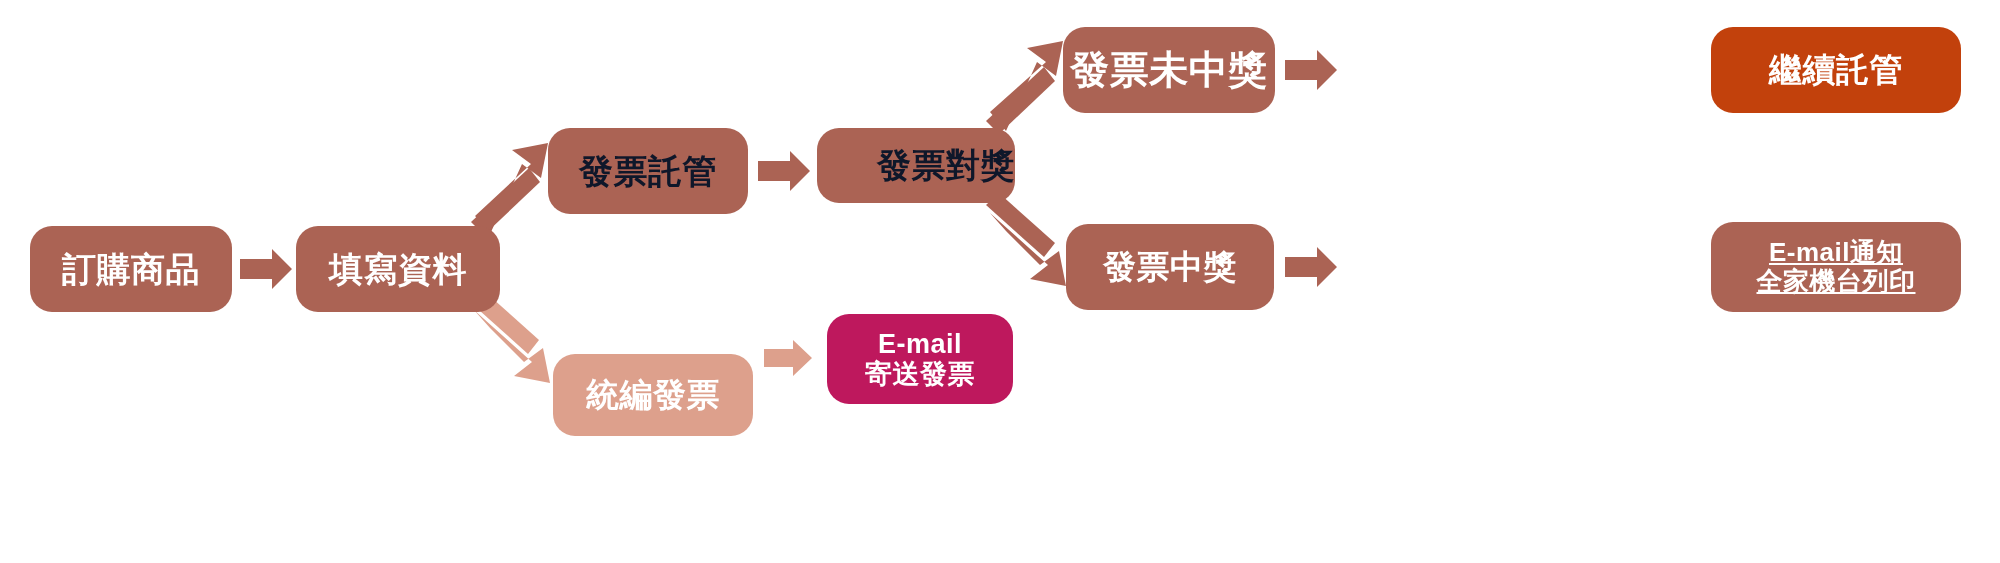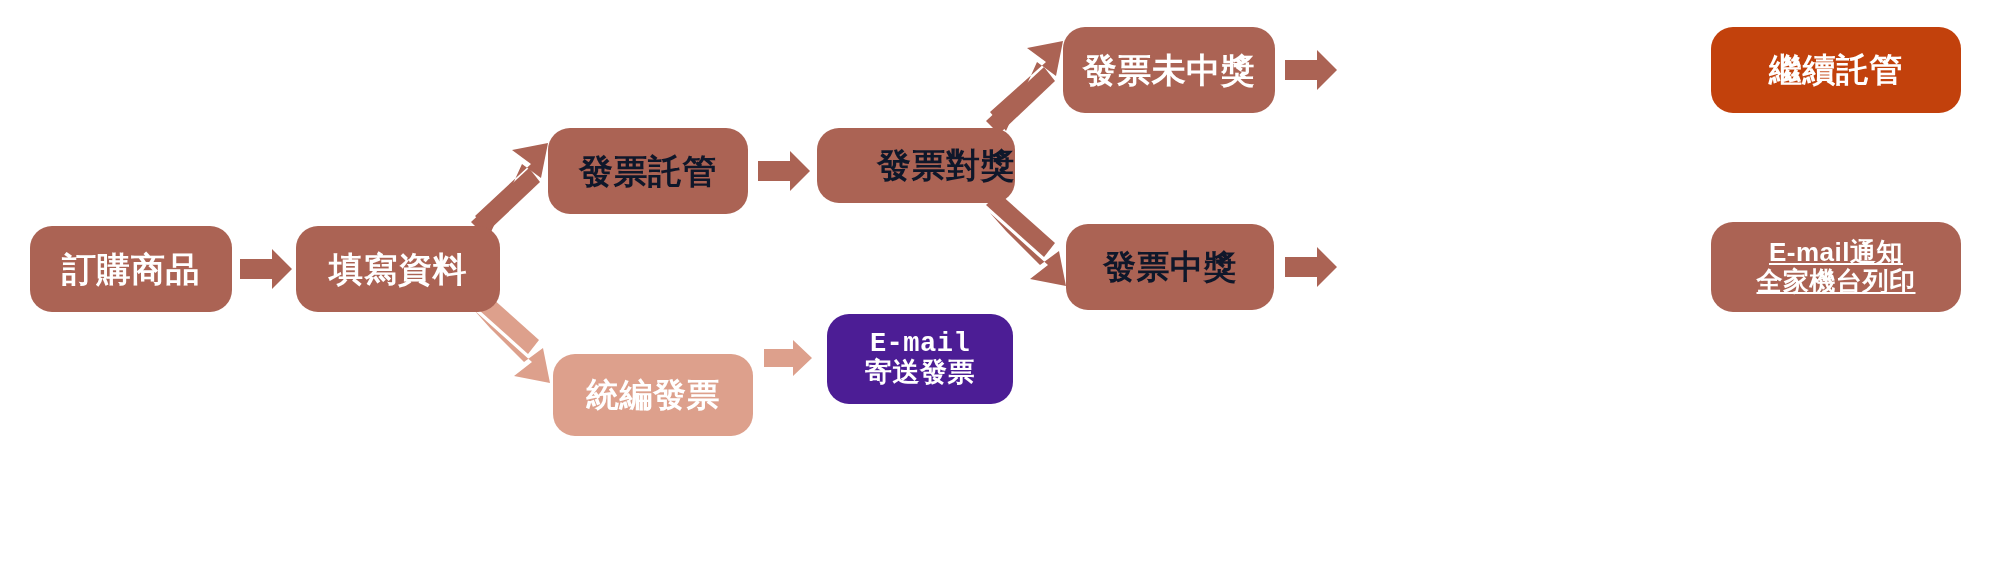--- a/index.html
+++ b/index.html
@@ -111,7 +111,7 @@
   <div class="node dark" style="left: 817px; top: 128px; width: 198px; height: 75px; font-size: 34px; background: rgb(171, 99, 84); color: #0f172a; justify-content: flex-end;">
     <span class="label">發票對獎</span>
   </div>
-  <div class="node dark" style="left: 1063px; top: 27px; width: 212px; height: 86px; font-size: 34px; background: rgb(171, 99, 84); color: rgb(255, 255, 255);">
+  <div class="node dark" style="left: 1063px; top: 27px; width: 212px; height: 86px; font-size: 39px; background: rgb(171, 99, 84); color: rgb(255, 255, 255);">
     <span class="label">發票未中獎</span>
   </div>
   <div class="node dark" style="left: 1711px; top: 27px; width: 250px; height: 86px; font-size: 33px; background: #c2410c; color: rgb(255, 255, 255);">

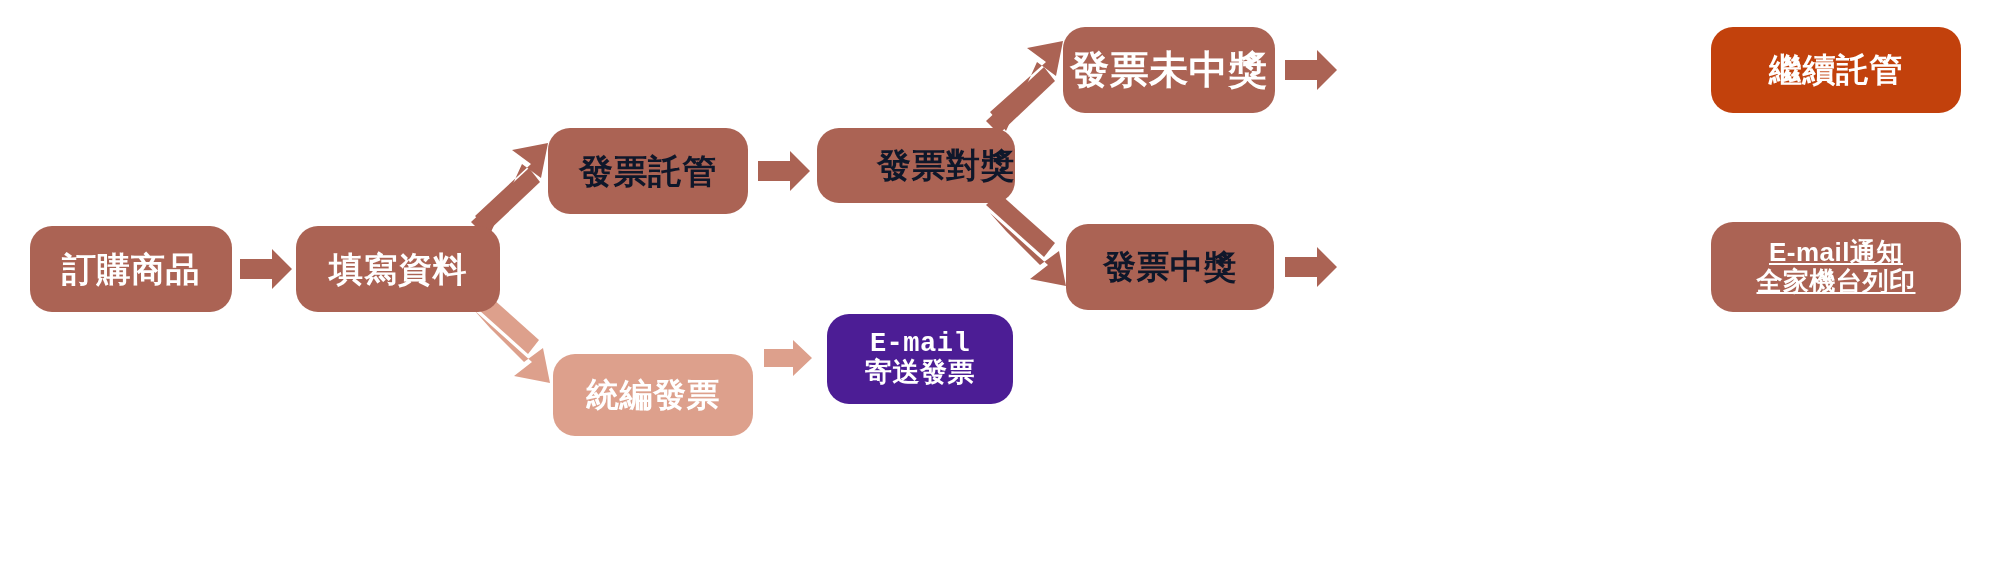--- a/index.html
+++ b/index.html
@@ -117,7 +117,7 @@
   <div class="node dark" style="left: 1711px; top: 27px; width: 250px; height: 86px; font-size: 33px; background: #c2410c; color: rgb(255, 255, 255);">
     <span class="label">繼續託管</span>
   </div>
-  <div class="node dark" style="left: 1066px; top: 224px; width: 208px; height: 86px; font-size: 33px; background: rgb(171, 99, 84); color: #0f172a;">
+  <div class="node dark" style="left: 1066px; top: 224px; width: 208px; height: 86px; font-size: 33px; background: rgb(171, 99, 84); color: #ffffff;">
     <span class="label">發票中獎</span>
   </div>
   <div class="node dark" style="left: 1711px; top: 222px; width: 250px; height: 90px; font-size: 26px; background: rgb(171, 99, 84); color: rgb(255, 255, 255); text-decoration: underline;">

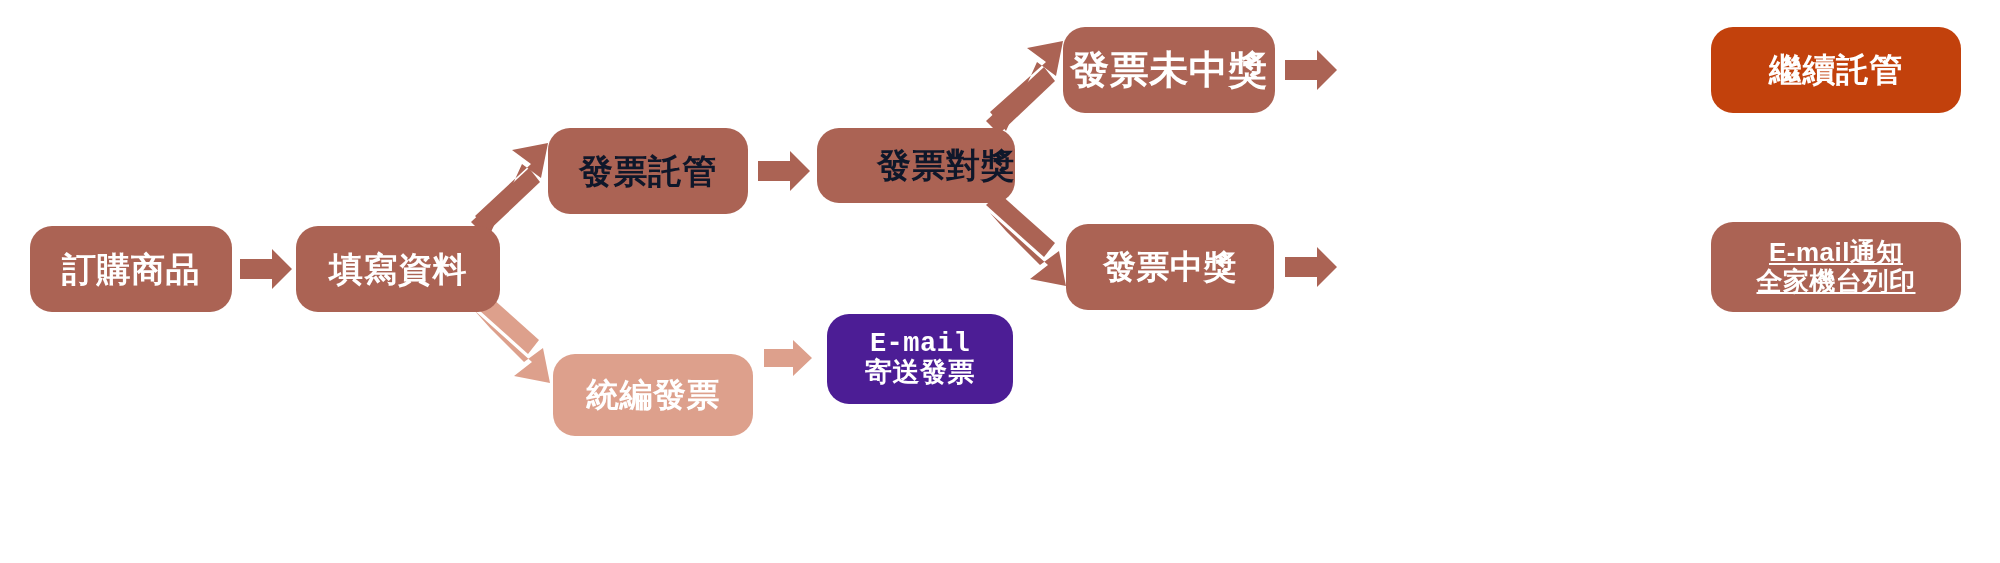--- a/index.html
+++ b/index.html
@@ -127,7 +127,7 @@
   <div class="node light" style="left: 553px; top: 318px; width: 200px; height: 82px; font-size: 33px; background: rgb(221, 160, 140); color: rgb(255, 255, 255); margin-top: 36px;">
     <span class="label">統編發票</span>
   </div>
-  <div class="node light" style="left: 827px; top: 314px; width: 186px; height: 90px; font-size: 27px; background: #4c1d95; color: rgb(255, 255, 255); font-family: Liberation Mono, monospace;">
+  <div class="node light" style="left: 827px; top: 314px; width: 186px; height: 90px; font-size: 27px; background: #be185d; color: rgb(255, 255, 255);">
     <span class="label">E-mail
 寄送發票</span>
   </div>

